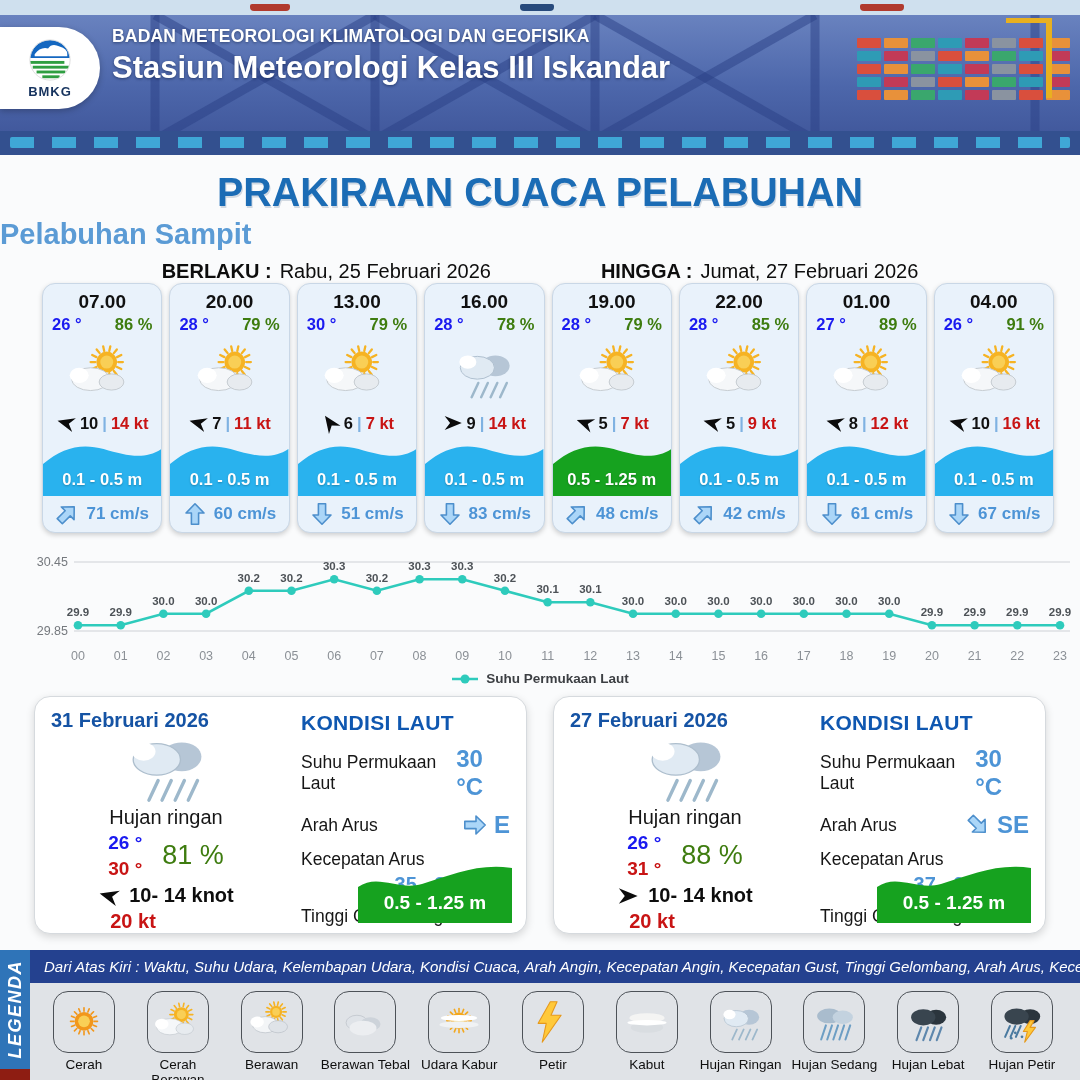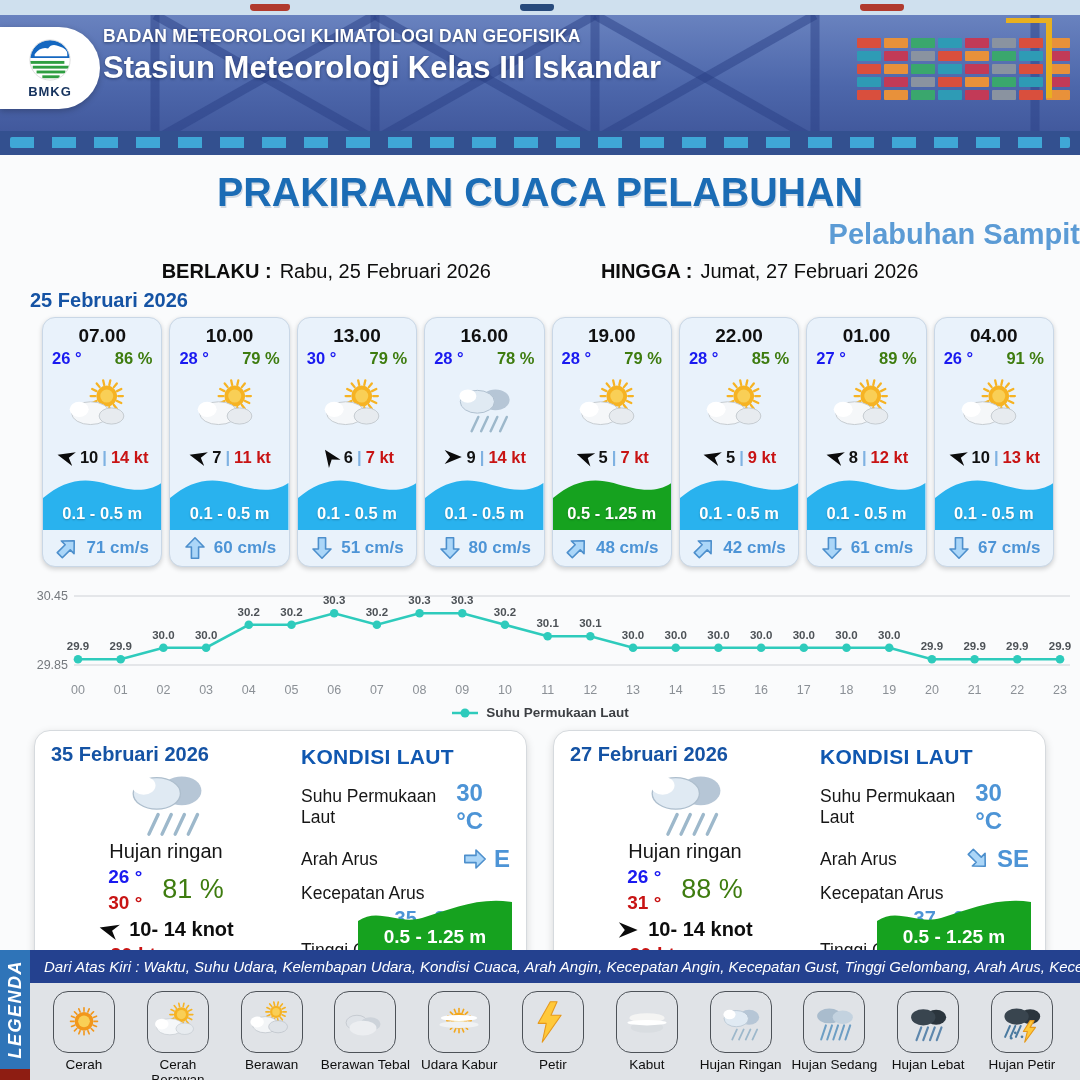--- a/index.html
+++ b/index.html
@@ -24,7 +24,7 @@
     border-radius:0 44px 44px 0;display:flex;flex-direction:column;align-items:center;
     justify-content:center;box-shadow:0 2px 6px rgba(0,0,0,.25);z-index:5;}
   .logo-text{font-size:13px;font-weight:bold;color:#16335e;letter-spacing:1px;margin-top:1px;}
-  .header-text{position:absolute;left:103px;top:26px;right:10px;color:#fff;z-index:4;
+  .header-text{position:absolute;left:112px;top:26px;right:10px;color:#fff;z-index:4;
     text-shadow:0 1px 3px rgba(10,25,60,.55);}
   .agency{font-size:17.5px;font-weight:bold;letter-spacing:.2px;}
   .station{font-size:31px;font-weight:bold;margin-top:3px;}

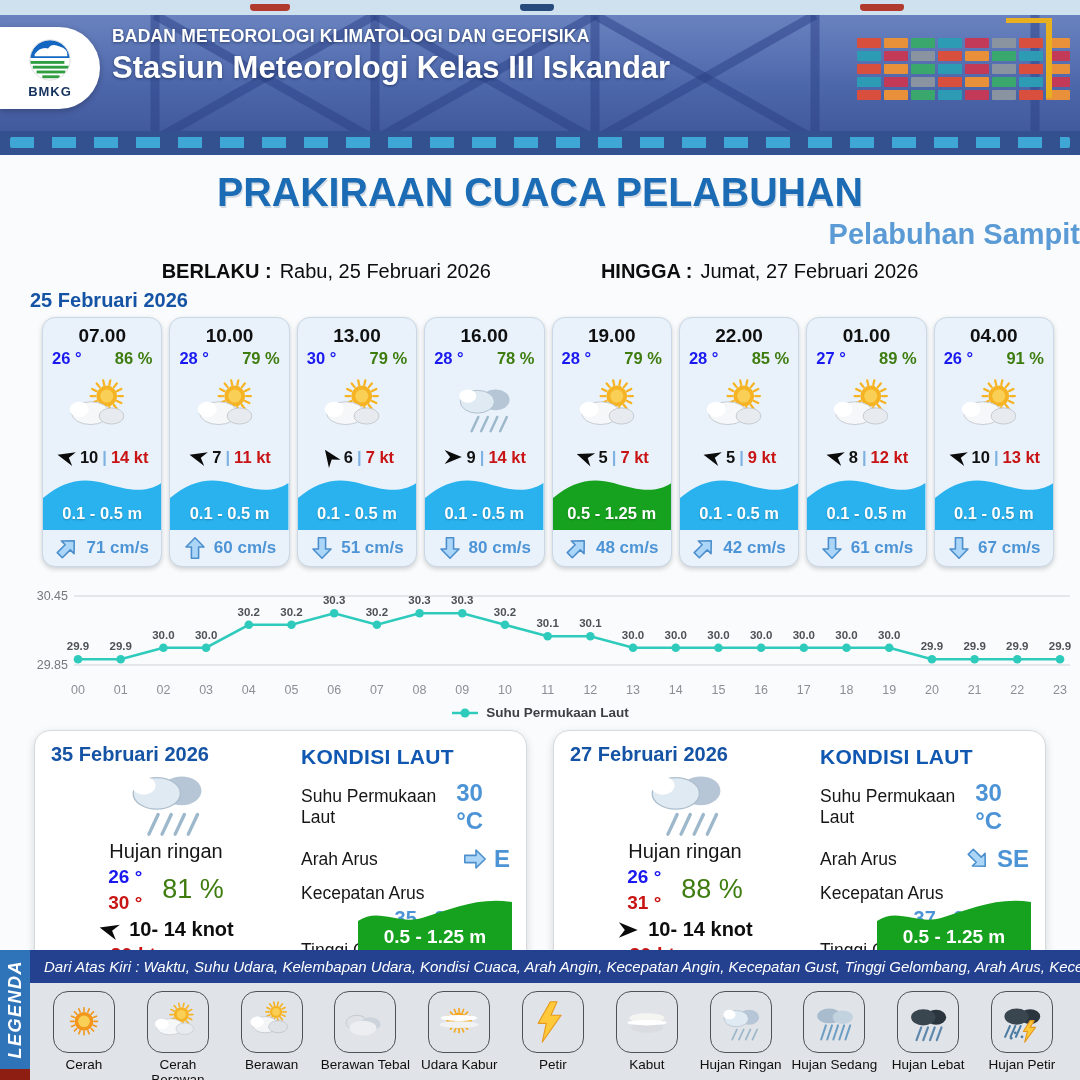--- a/index.html
+++ b/index.html
@@ -34,7 +34,7 @@
   .main-title{text-align:center;margin-top:14px;color:var(--title-blue,#1b6cb5);
     font-size:41px;font-weight:800;letter-spacing:0px;transform:scaleX(.96);
     text-shadow:1px 2px 0 rgba(160,175,195,.45);}
-  .subtitle{text-align:right;color:var(--subtitle-blue,#5b9bd5);font-size:29px;font-weight:bold;margin-top:2px;}
+  .subtitle{text-align:left;color:var(--subtitle-blue,#5b9bd5);font-size:29px;font-weight:bold;margin-top:2px;}
   .validity{display:flex;justify-content:center;gap:110px;font-size:20px;color:#0d0d0d;margin-top:9px;}
   .validity b{font-weight:bold;margin-right:8px;}
 

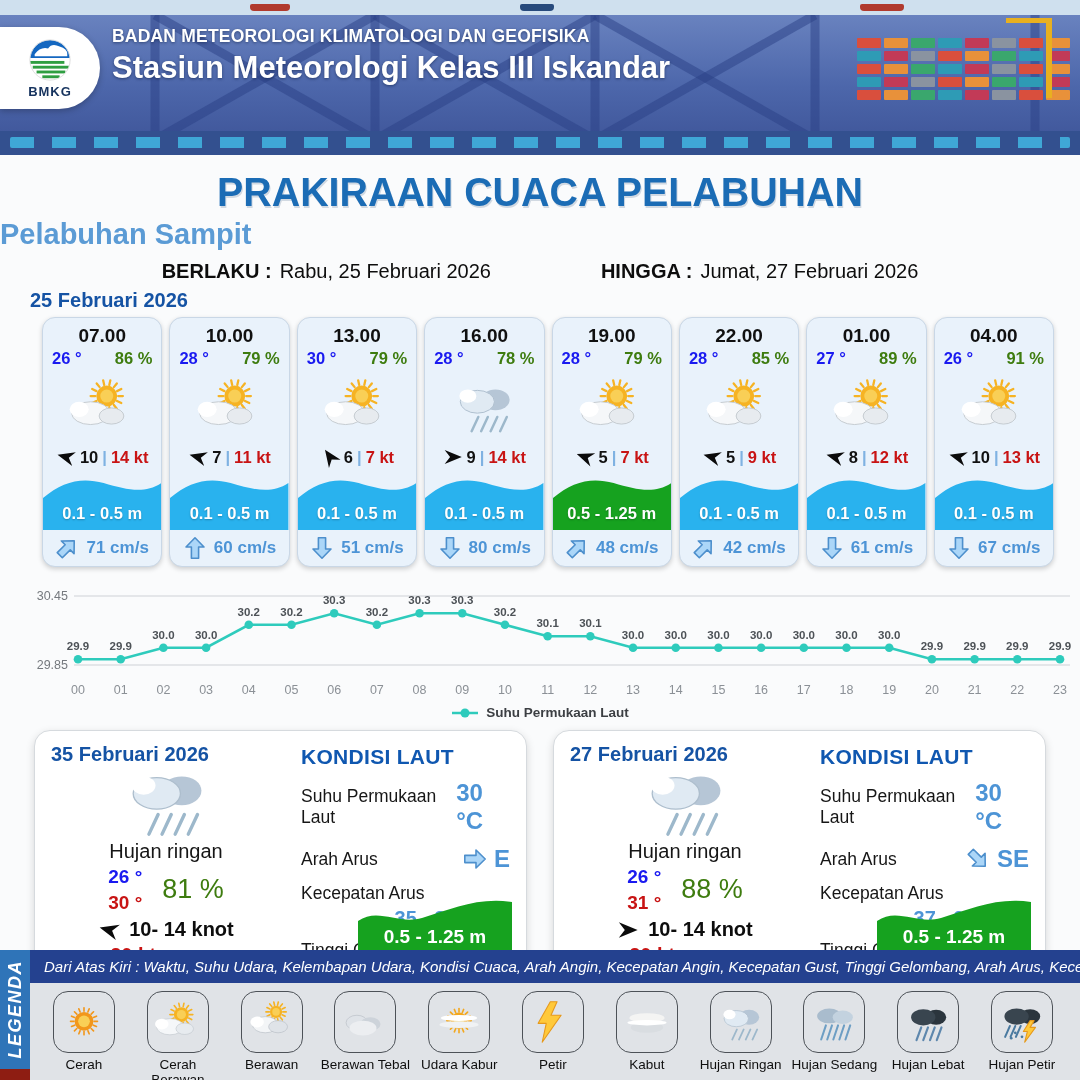--- a/index.html
+++ b/index.html
@@ -226,7 +226,6 @@
 </section>
 
 <section>
-  <div class="forecast-date">25 Februari 2026</div>
   <div class="cards-row" id="cards-row">
   <div class="fcard">
     <div class="fc-time">07.00</div>

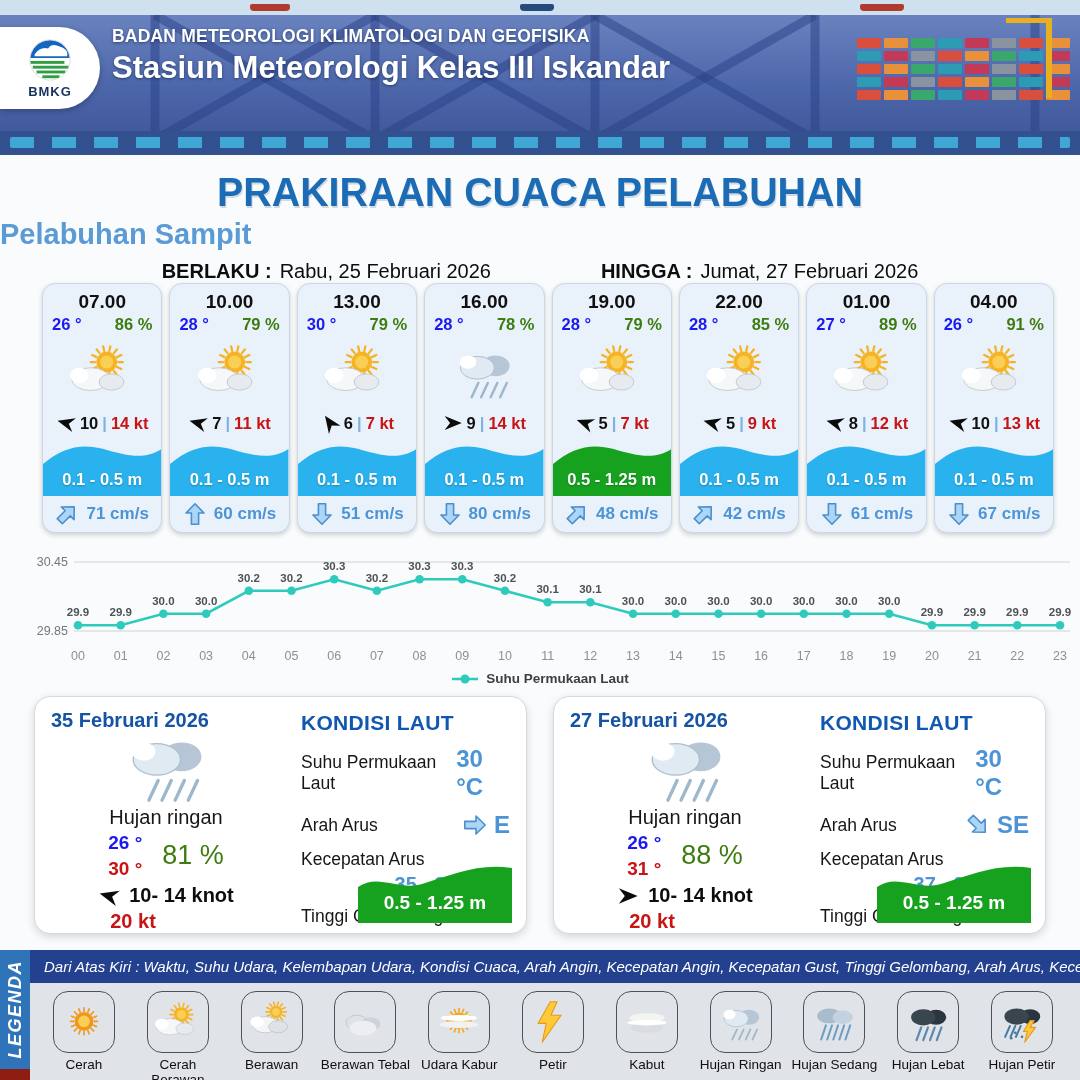--- a/index.html
+++ b/index.html
@@ -282,7 +282,7 @@
     </div>
   </div>
   <div class="fcard">
-    <div class="fc-time">10.00</div>
+    <div class="fc-time">20.00</div>
     <div class="fc-th">
       <span class="fc-temp">28 °</span>
       <span class="fc-hum">79 %</span>

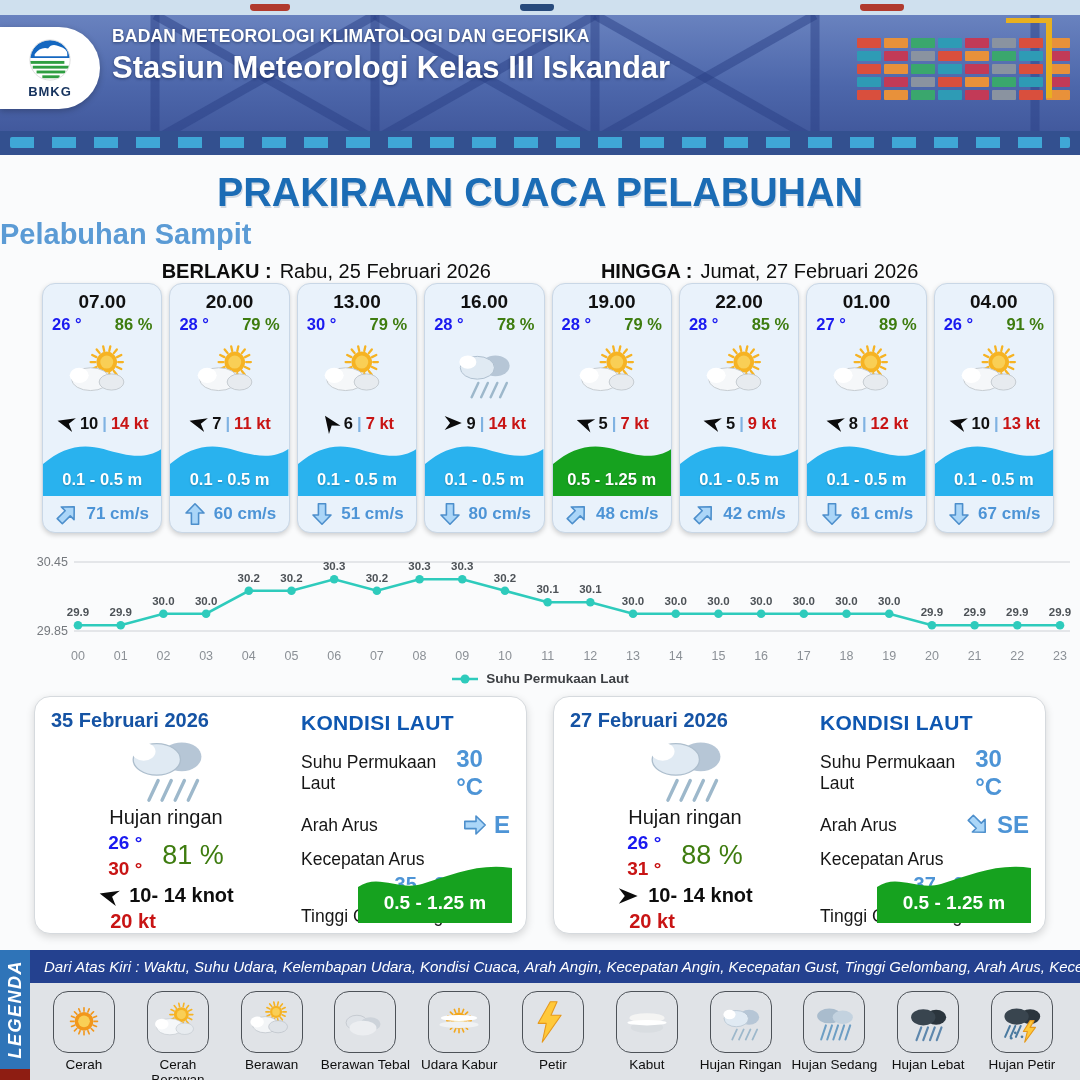--- a/index.html
+++ b/index.html
@@ -630,7 +630,7 @@
           </span>
       <span>10</span>
       <span class="fc-sep">|</span>
-      <span class="fc-wg">13 kt</span>
+      <span class="fc-wg">16 kt</span>
     </div>
     <div class="fc-wave blue">
       <svg viewBox="0 0 121 56" preserveAspectRatio="none">

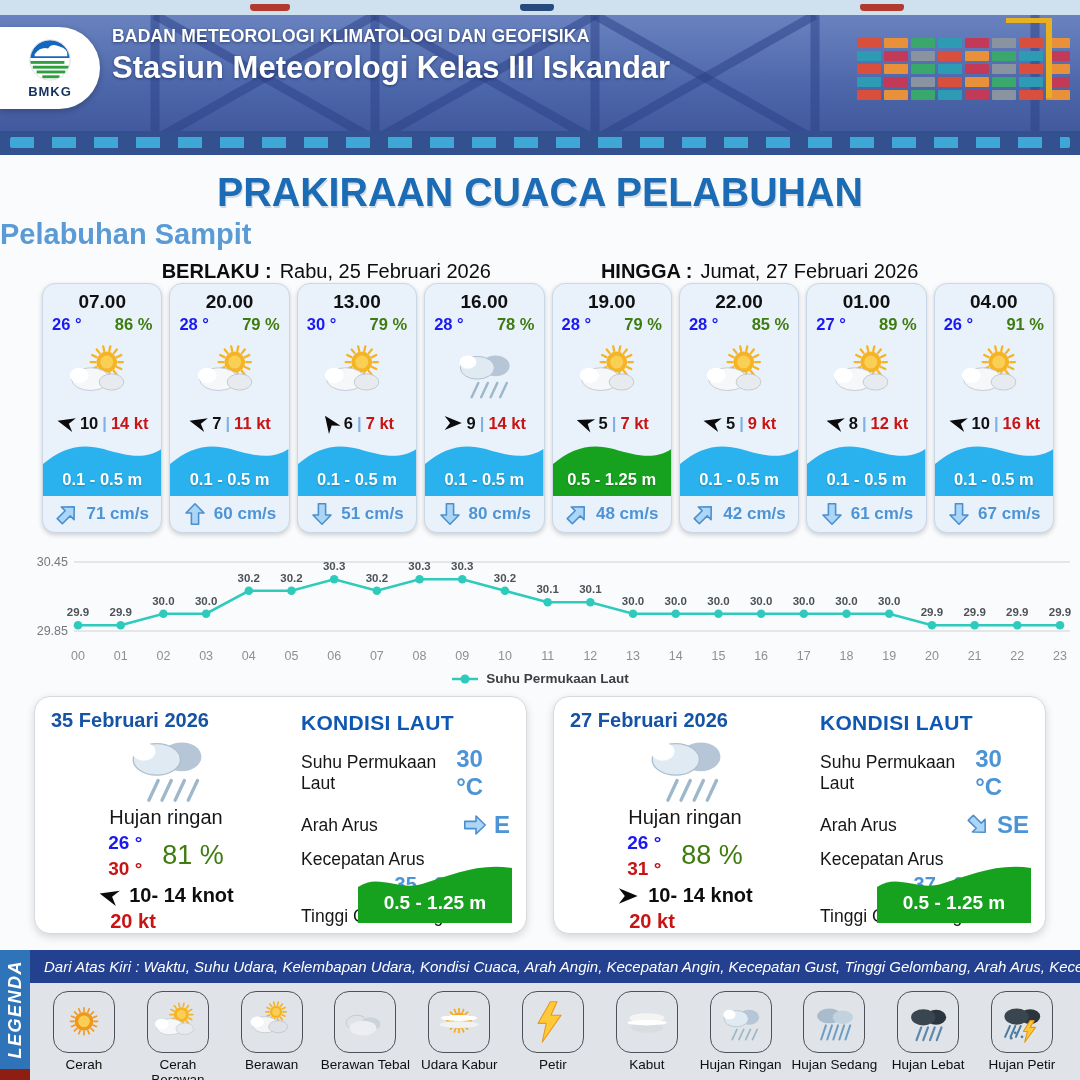--- a/index.html
+++ b/index.html
@@ -428,7 +428,7 @@
               <polygon points="12,1.8 21,11 15.6,11 15.6,22.2 8.4,22.2 8.4,11 3,11" fill="#abd6f8" stroke="#4d8fcc" stroke-width="1.6" stroke-linejoin="round"></polygon>
             </svg>
           </span>
-      <span>80 cm/s</span>
+      <span>83 cm/s</span>
     </div>
   </div>
   <div class="fcard">

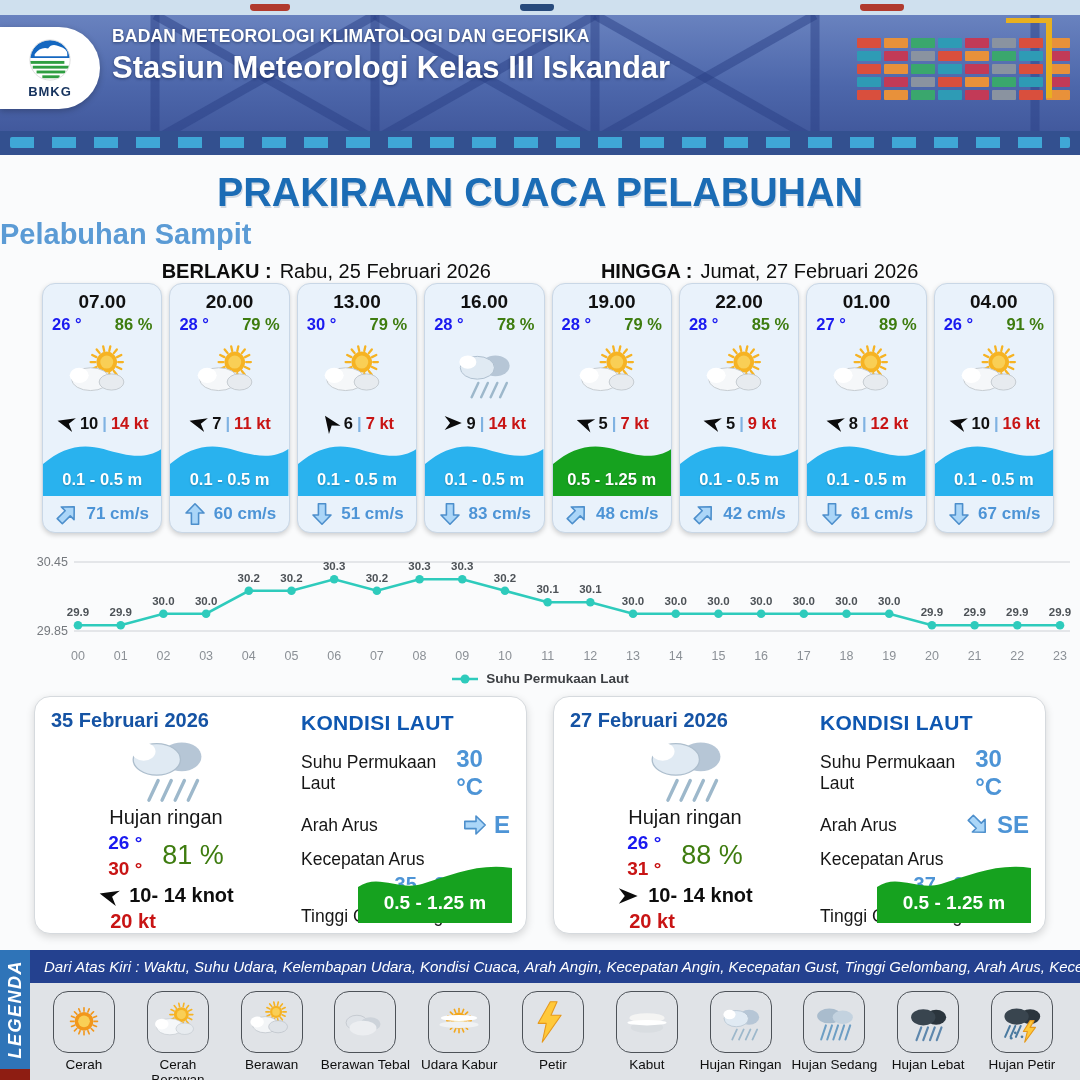--- a/index.html
+++ b/index.html
@@ -743,7 +743,7 @@
 
   <div class="day-card">
     <div class="day-left">
-      <div class="day-date">35 Februari 2026</div>
+      <div class="day-date">31 Februari 2026</div>
       <div class="day-icon"><svg viewBox="0 0 80 64" width="76" height="61">
             <ellipse cx="52" cy="25" rx="15" ry="11" fill="#b6c6d6"></ellipse>
             <ellipse cx="33" cy="27" rx="18" ry="12" fill="#e0eaf3" stroke="#adbecd" stroke-width="1"></ellipse>

